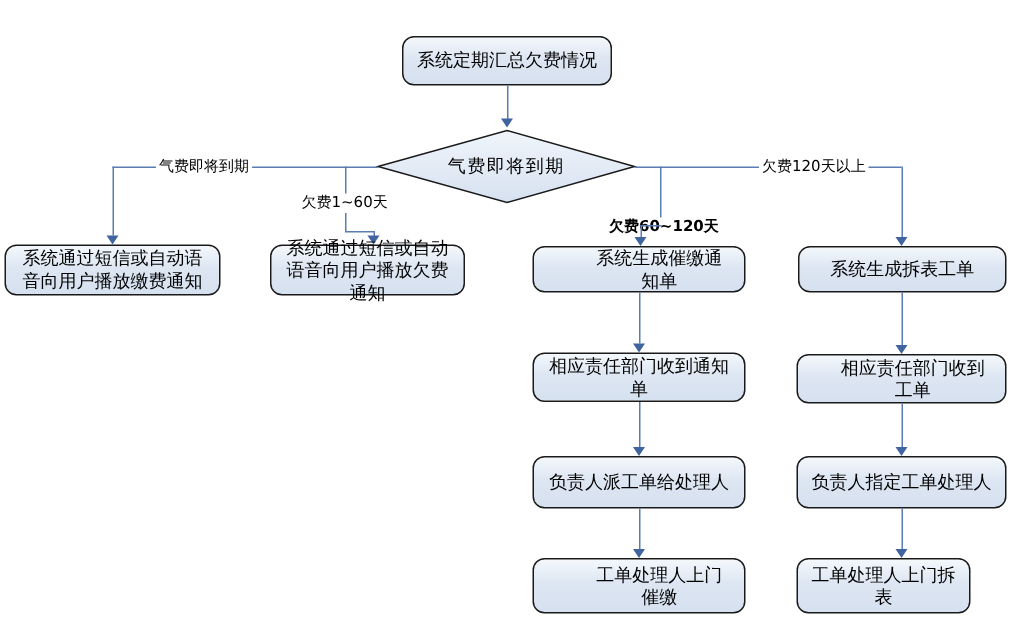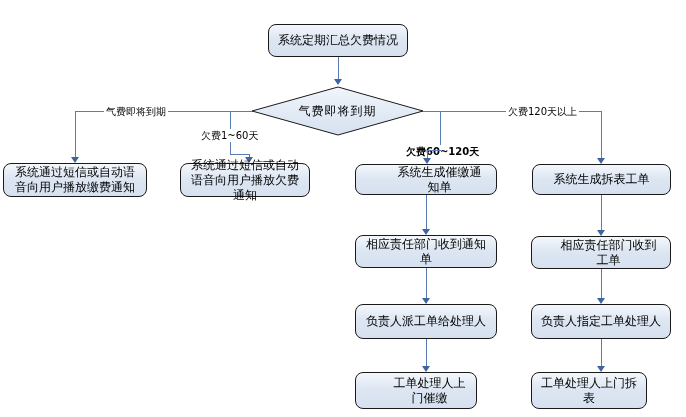--- a/index.html
+++ b/index.html
@@ -85,7 +85,7 @@
   <div class="vline" style="left:426px;top:327px;height:27px;"></div>
   <div class="arrow-down" style="left:422px;top:354px;"></div>
 
-  <div class="node" style="left:355px;top:360px;width:122px;height:37px;padding-left:36px;">工单处理人上门催缴</div>
+  <div class="node" style="left:355px;top:360px;width:142px;height:37px;padding-left:36px;">工单处理人上门催缴</div>
 
   <div class="branch-label" style="left:506px;top:93px;">欠费120天以上</div>
   <div class="vline" style="left:601px;top:99px;height:47px;"></div>

